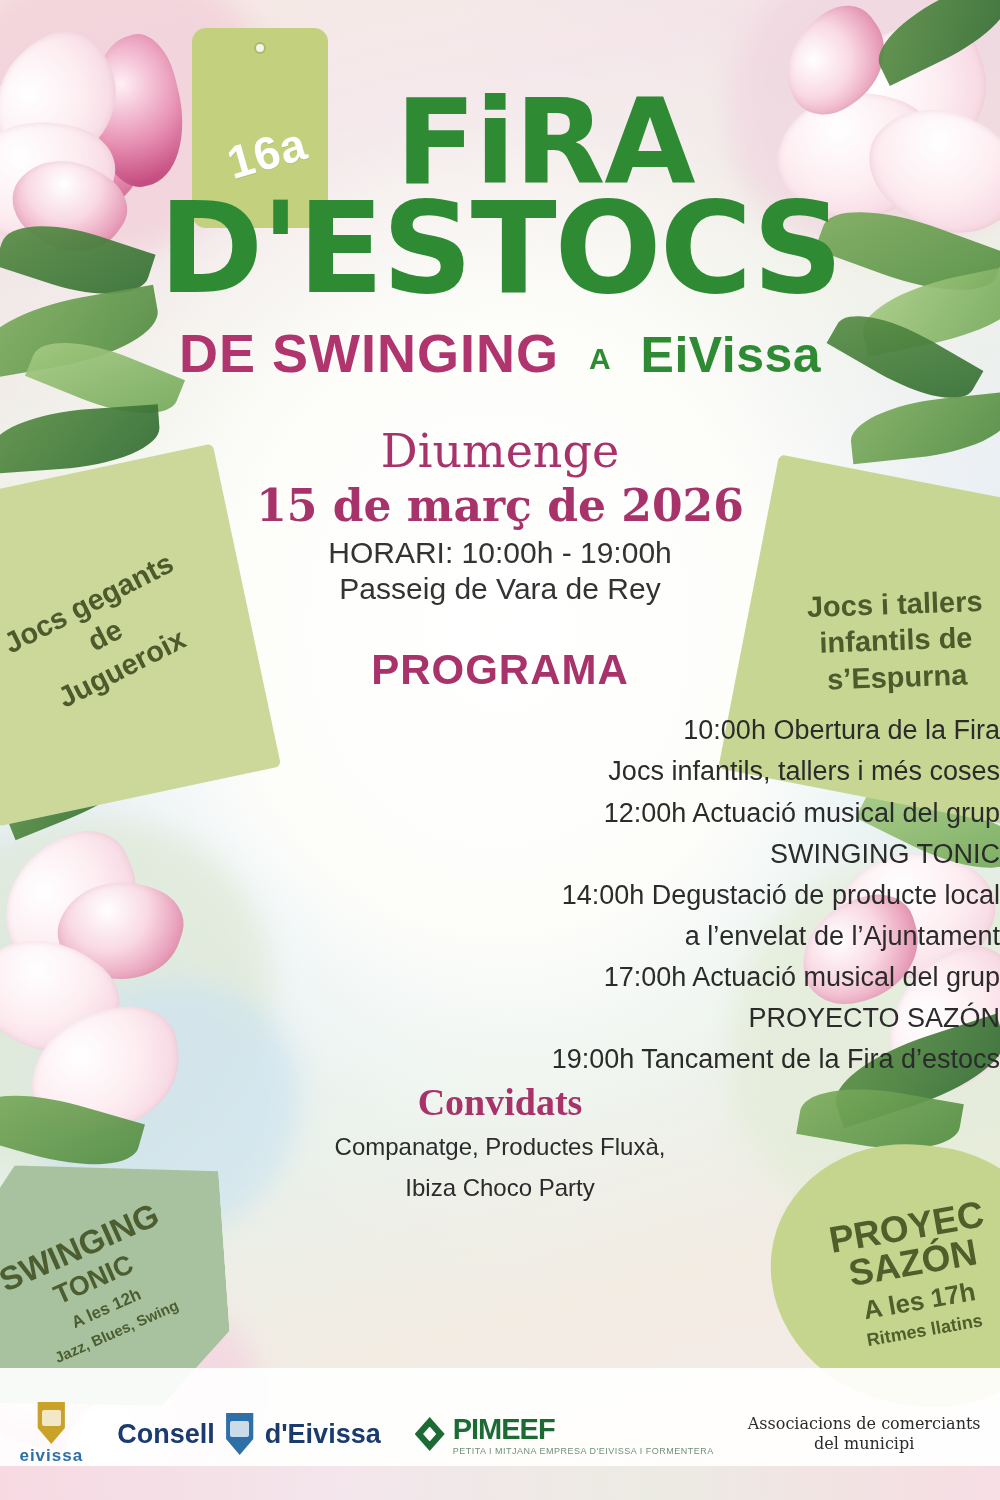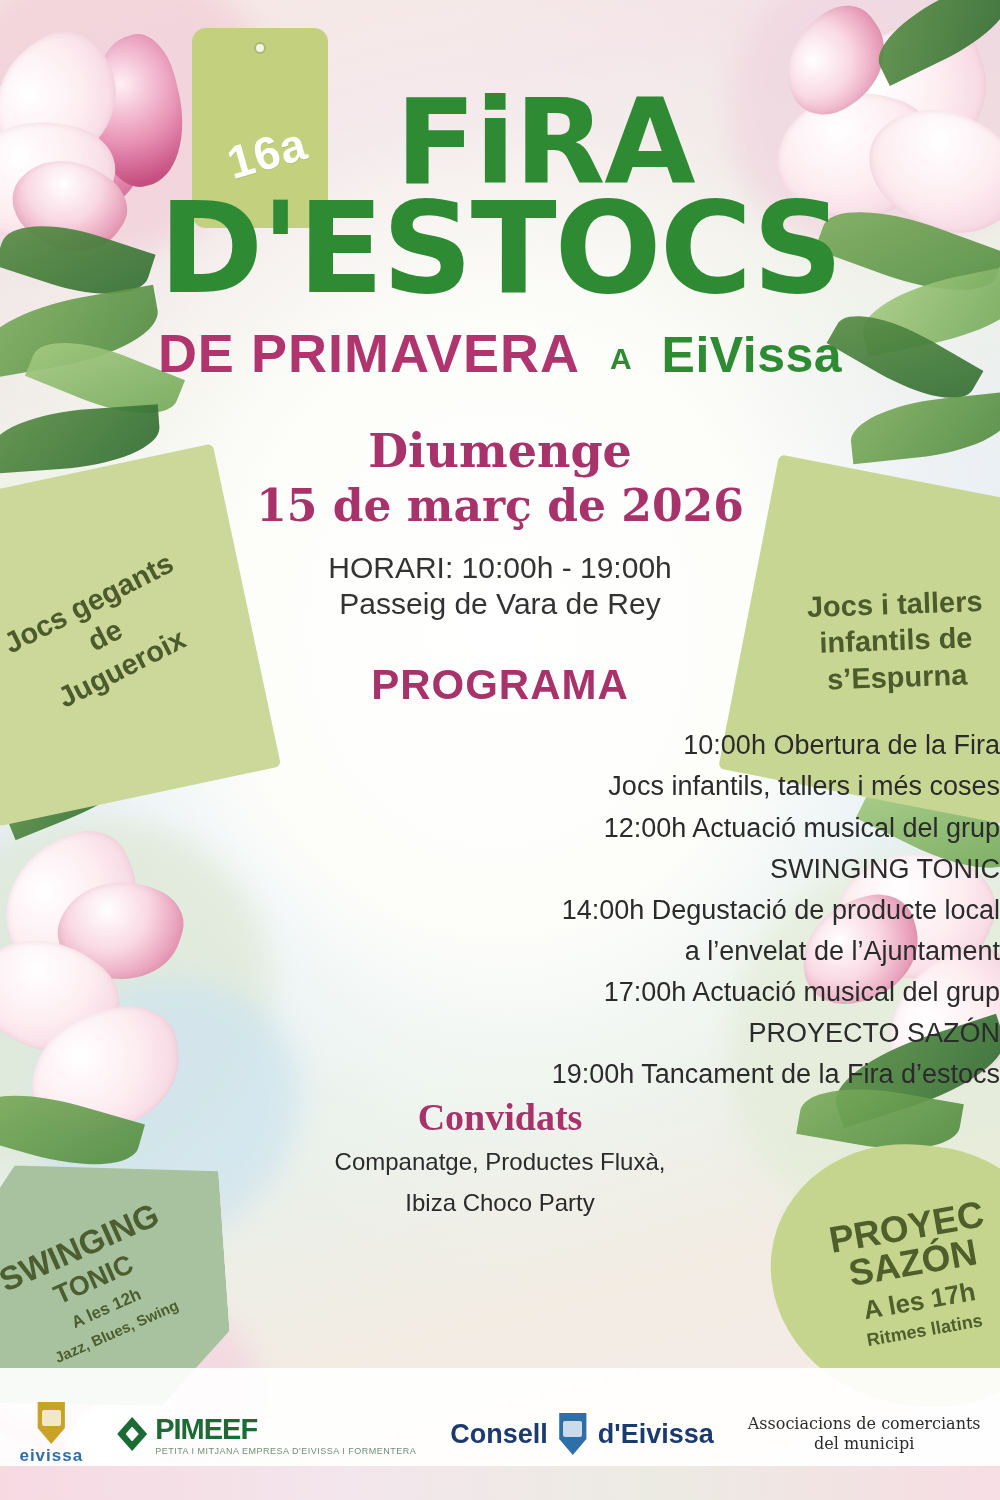--- a/index.html
+++ b/index.html
@@ -352,7 +352,7 @@
     <div class="title-destocs">D'ESTOCS</div>
 
     <div class="subtitle-row">
-      <div class="sub-primavera">DE PRIMAVERA</div>
+      <div class="sub-primavera">DE SWINGING</div>
       <div class="sub-a" style="margin-bottom:8px;">A</div>
       <div class="sub-eivissa">EiVissa</div>
     </div>

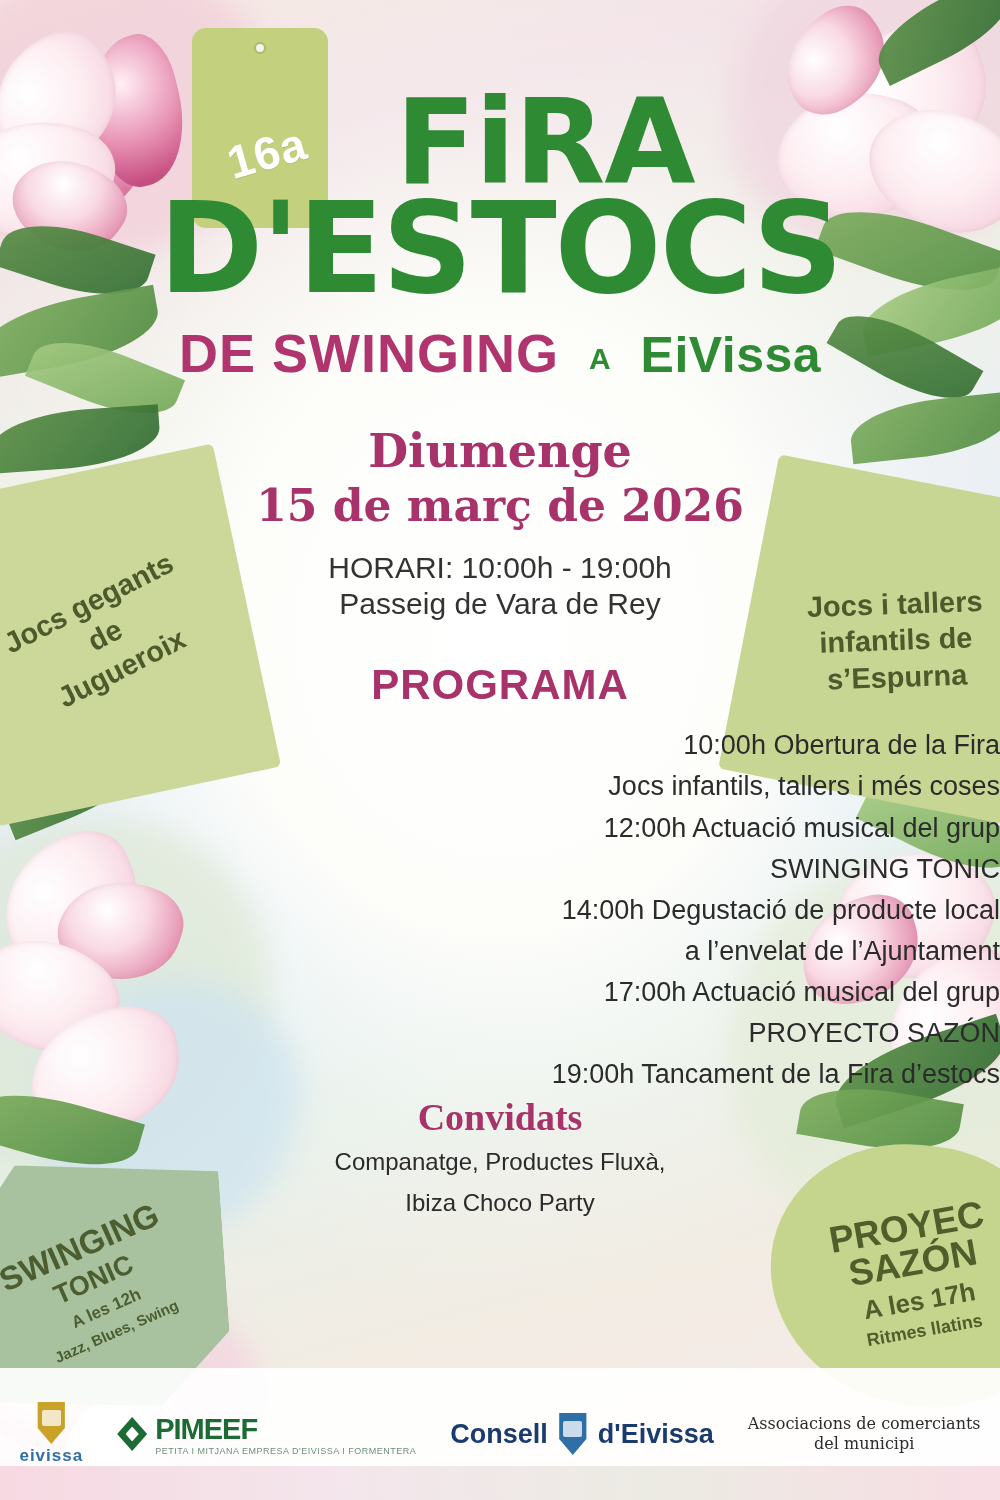--- a/index.html
+++ b/index.html
@@ -183,7 +183,7 @@
   .sub-eivissa { font-size: 50px; font-weight: 700; color: #2e8b33; letter-spacing: .5px; }
 
   .date-block { margin-top: 40px; color: #a8336b; }
-  .date-day { font-size: 46px; font-weight: 700; font-family: "DejaVu Serif", serif; }
+  .date-day { font-size: 46px; font-weight: 400; font-family: "DejaVu Serif", serif; }
   .date-full { font-size: 44px; font-weight: 700; font-family: "DejaVu Serif", serif; margin-top: 2px;}
   .hours { margin-top: 20px; font-size: 30px; color: #333; }
   .place { font-size: 30px; color: #333; margin-top: 2px; }

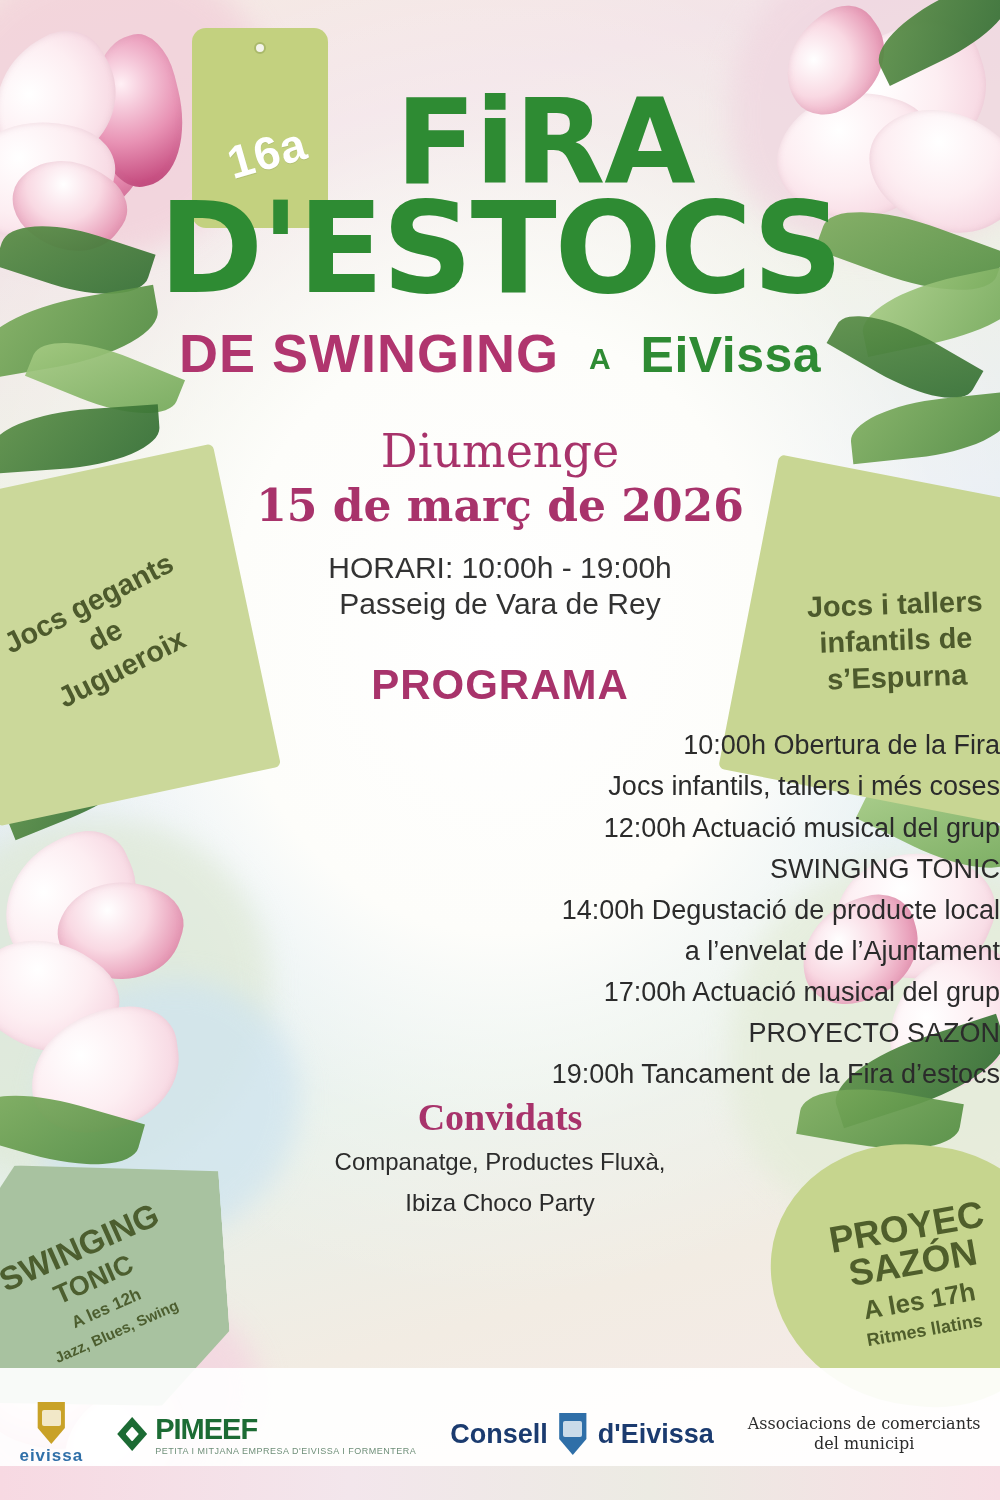--- a/index.html
+++ b/index.html
@@ -185,7 +185,7 @@
   .date-block { margin-top: 40px; color: #a8336b; }
   .date-day { font-size: 46px; font-weight: 400; font-family: "DejaVu Serif", serif; }
   .date-full { font-size: 44px; font-weight: 700; font-family: "DejaVu Serif", serif; margin-top: 2px;}
-  .hours { margin-top: 20px; font-size: 30px; color: #333; }
+  .hours { margin-top: 5px; font-size: 30px; color: #333; }
   .place { font-size: 30px; color: #333; margin-top: 2px; }
 
   .programa-h {

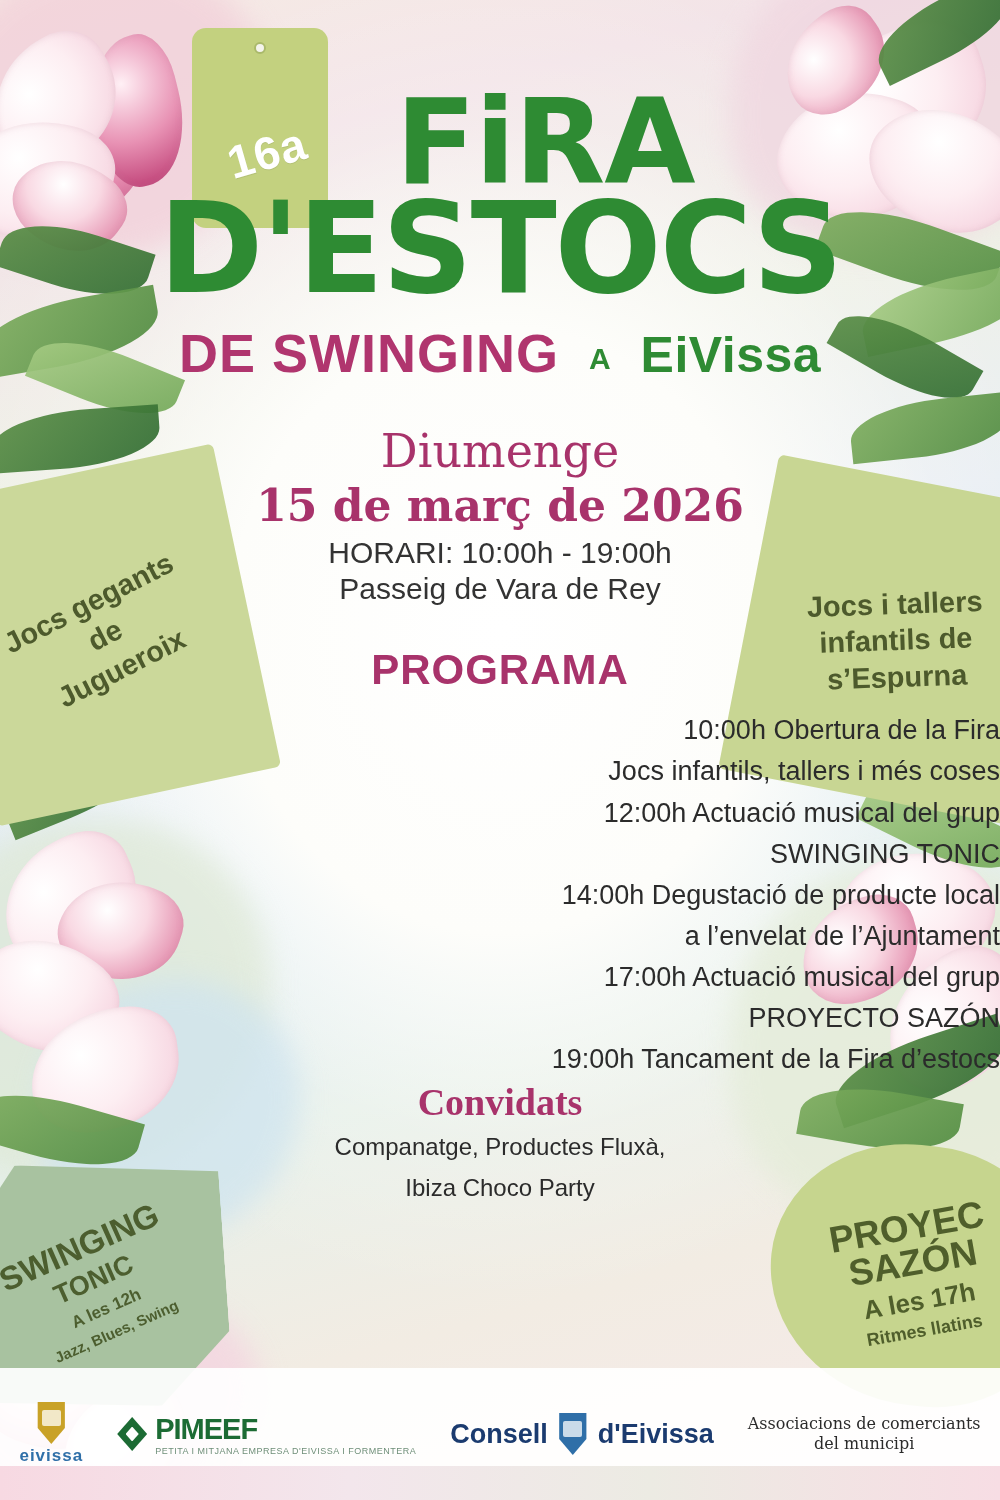--- a/index.html
+++ b/index.html
@@ -389,6 +389,12 @@
       <div class="lbl">eivissa</div>
     </div>
 
+    <div class="logo logo-consell">
+      <div class="lbl">Consell</div>
+      <div class="crest blue"></div>
+      <div class="lbl">d'Eivissa</div>
+    </div>
+
     <div class="logo logo-pimeef">
       <div class="lozenge"></div>
       <div>
@@ -397,12 +403,6 @@
       </div>
     </div>
 
-    <div class="logo logo-consell">
-      <div class="lbl">Consell</div>
-      <div class="crest blue"></div>
-      <div class="lbl">d'Eivissa</div>
-    </div>
-
     <div class="assoc">
       <div>Associacions de comerciants</div>
       <div>del municipi</div>

